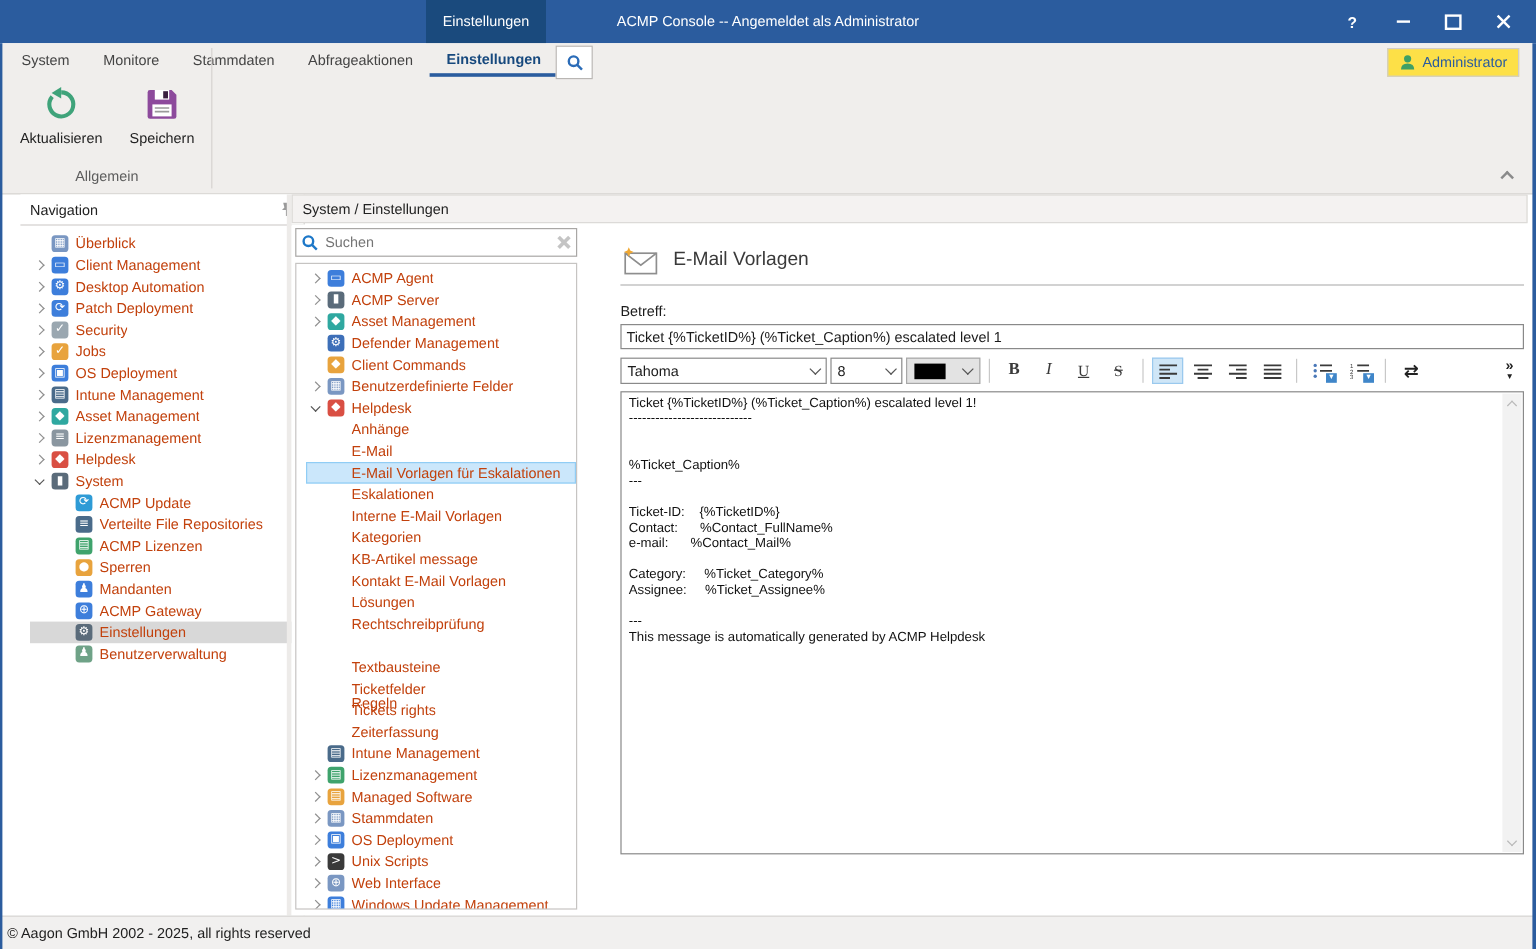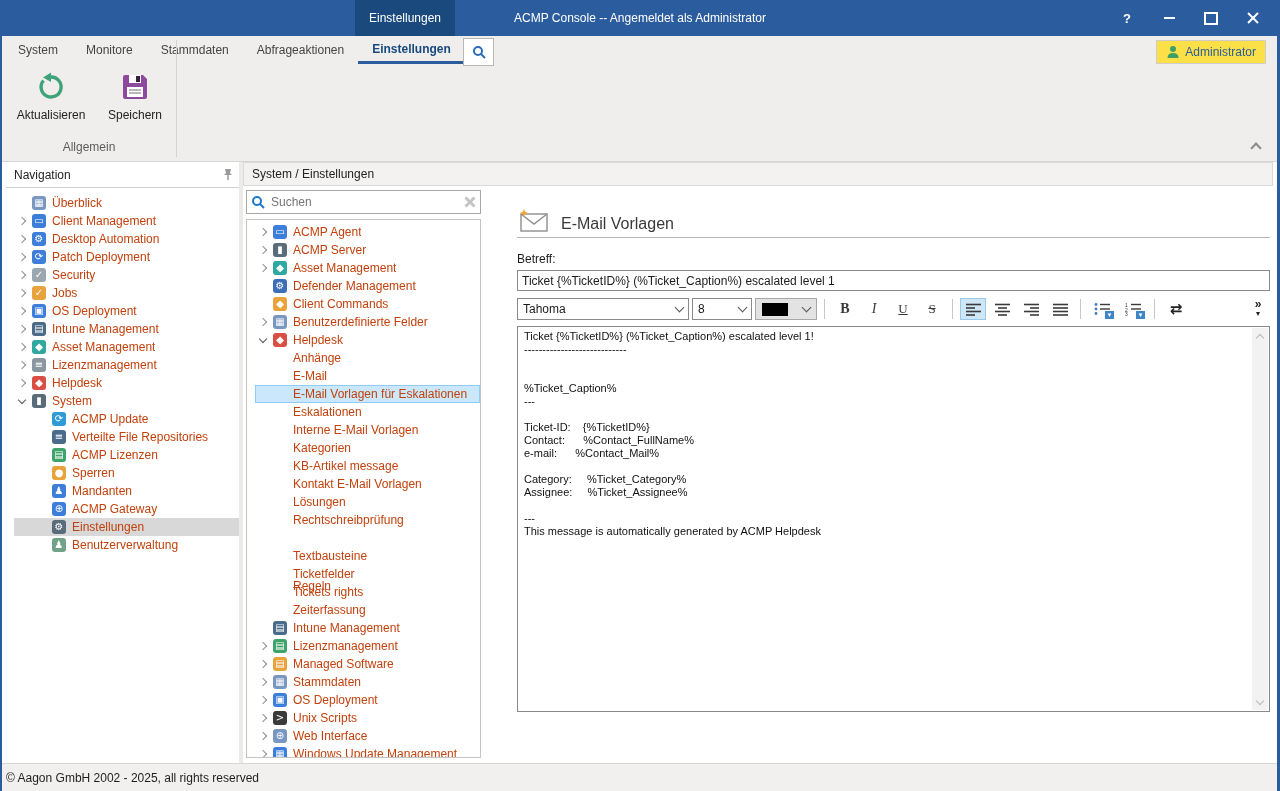--- a/index.html
+++ b/index.html
@@ -39,7 +39,7 @@
   .edge-r{position:absolute;right:0;top:36px;bottom:0;width:3px;background:#2b5c9e;}
 
   
-  .nav-panel{position:absolute;left:6px;top:162px;width:236px;bottom:28px;background:#fff;border-right:1px solid #cbc9c7;}
+  .nav-panel{position:absolute;left:17px;top:162px;width:236px;bottom:28px;background:#fff;border-right:1px solid #cbc9c7;}
   .panel-header{height:25px;border-bottom:1px solid #d2d0ce;display:flex;align-items:center;
                 justify-content:space-between;padding:0 8px;color:#222;}
   .splitter{position:absolute;left:239px;top:162px;width:4px;bottom:28px;background:#edebe9;}

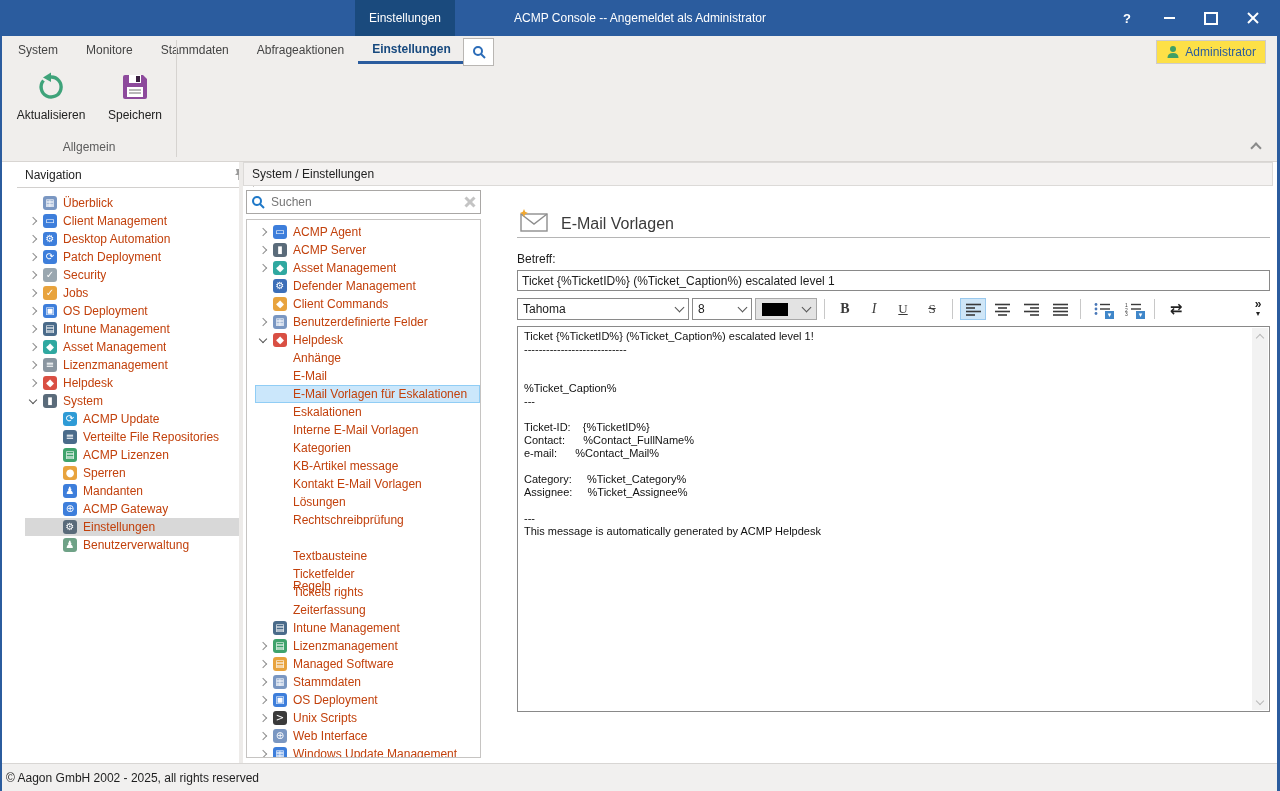--- a/index.html
+++ b/index.html
@@ -71,7 +71,7 @@
 
   
   .detail{position:absolute;left:484px;top:187px;right:3px;bottom:28px;background:#fff;padding:14px 7px 0 33px;box-sizing:border-box;}
-  .d-head{display:flex;align-items:flex-end;gap:12px;height:32px;}
+  .d-head{display:flex;align-items:center;gap:12px;height:32px;}
   .d-title{font-size:16px;color:#3a3a3a;}
   .d-rule{border:none;border-top:1px solid #b5b5b5;margin:4px 0 10px 0;}
   .combo{width:300px;height:20px;border:1px solid #8a8a8a;background:linear-gradient(#f4f4f4,#e2e2e2);

